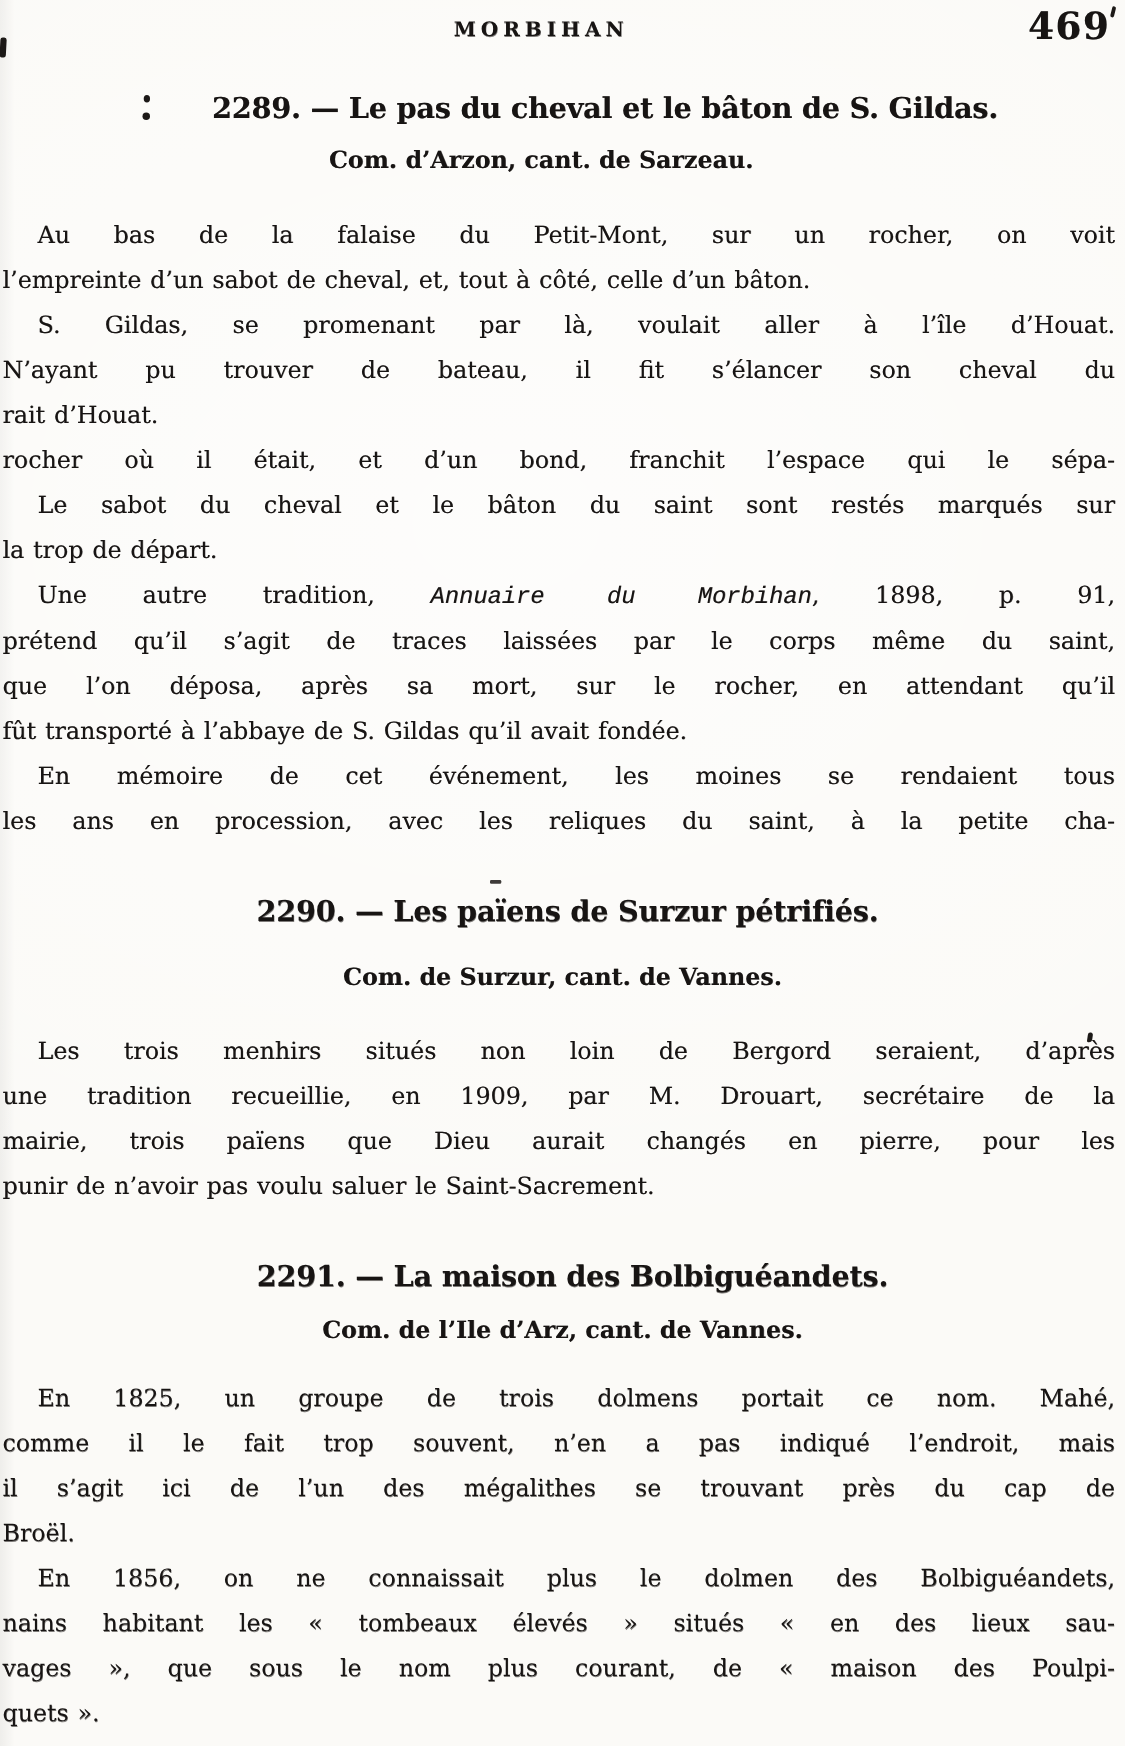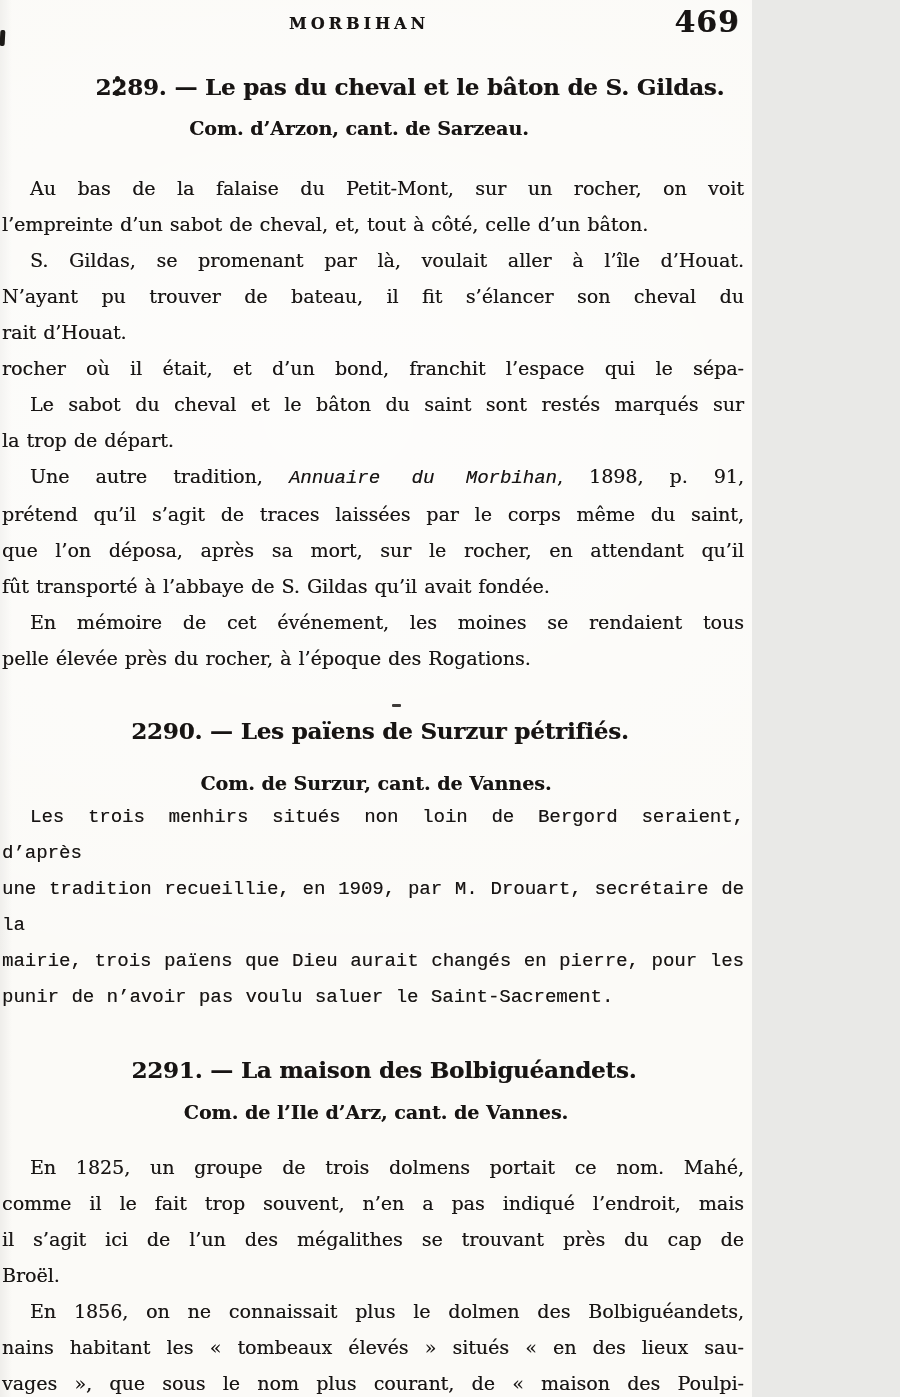--- a/index.html
+++ b/index.html
@@ -9,7 +9,7 @@
     background:#e9e9e7;
   }
   .page{
-    position:relative;width:752px;height:1397px;overflow:hidden;
+    position:relative;width:900px;height:1397px;overflow:hidden;
     box-sizing:border-box;padding-top:8px;
     background:
       radial-gradient(ellipse 1200px 900px at 45% 30%, rgba(255,255,255,.55), rgba(0,0,0,0) 70%),

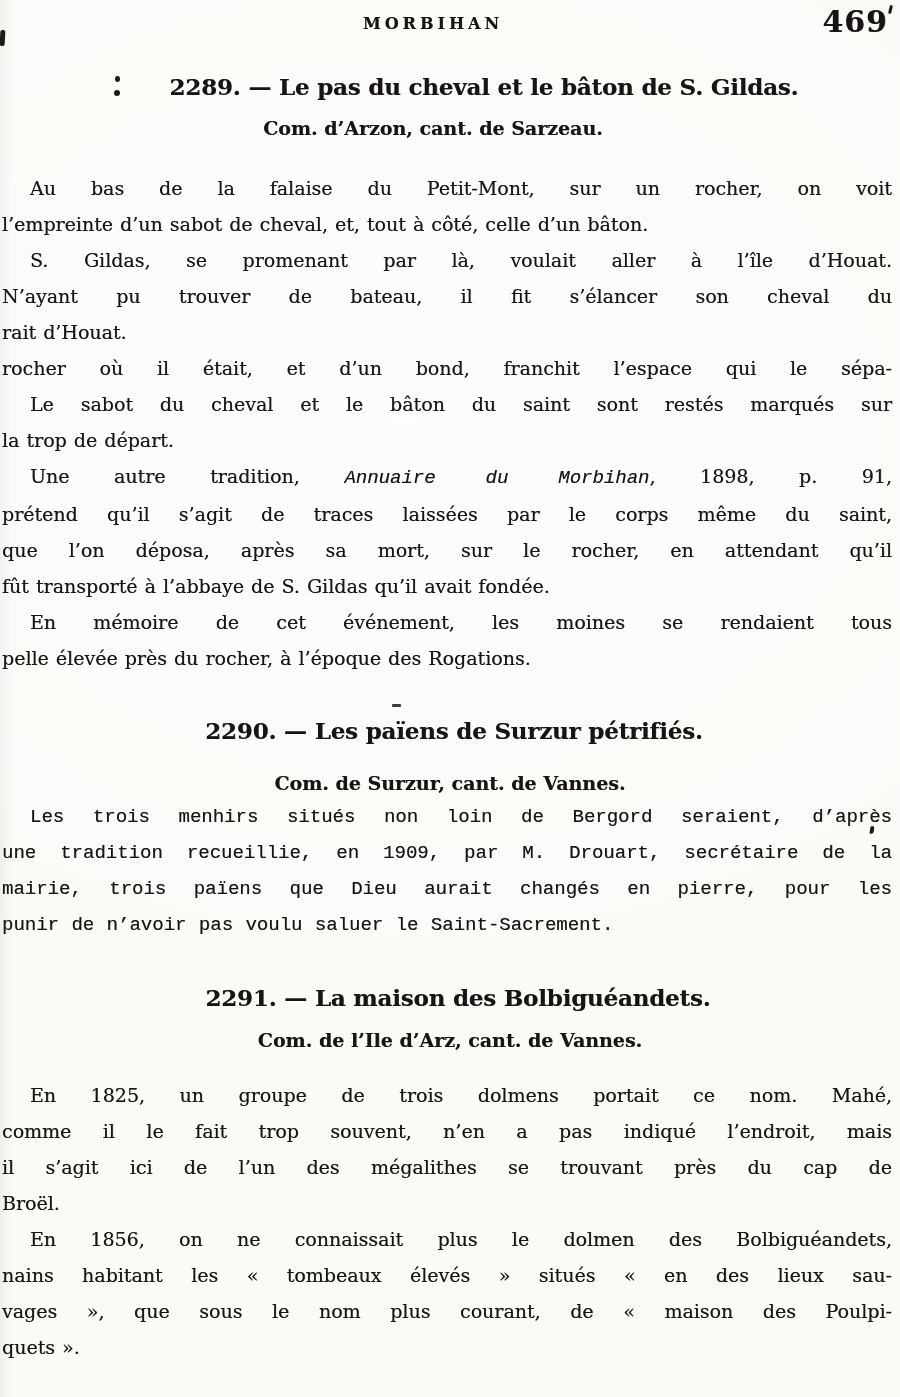--- a/index.html
+++ b/index.html
@@ -95,6 +95,7 @@
           <div class="line">que l’on déposa, après sa mort, sur le rocher, en attendant qu’il</div>
           <div class="line last">fût transporté à l’abbaye de S. Gildas qu’il avait fondée.</div>
           <div class="line first">En mémoire de cet événement, les moines se rendaient tous</div>
+          <div class="line">les ans en procession, avec les reliques du saint, à la petite cha-</div>
           <div class="line last">pelle élevée près du rocher, à l’époque des Rogations.</div>
         </div>
       </section>

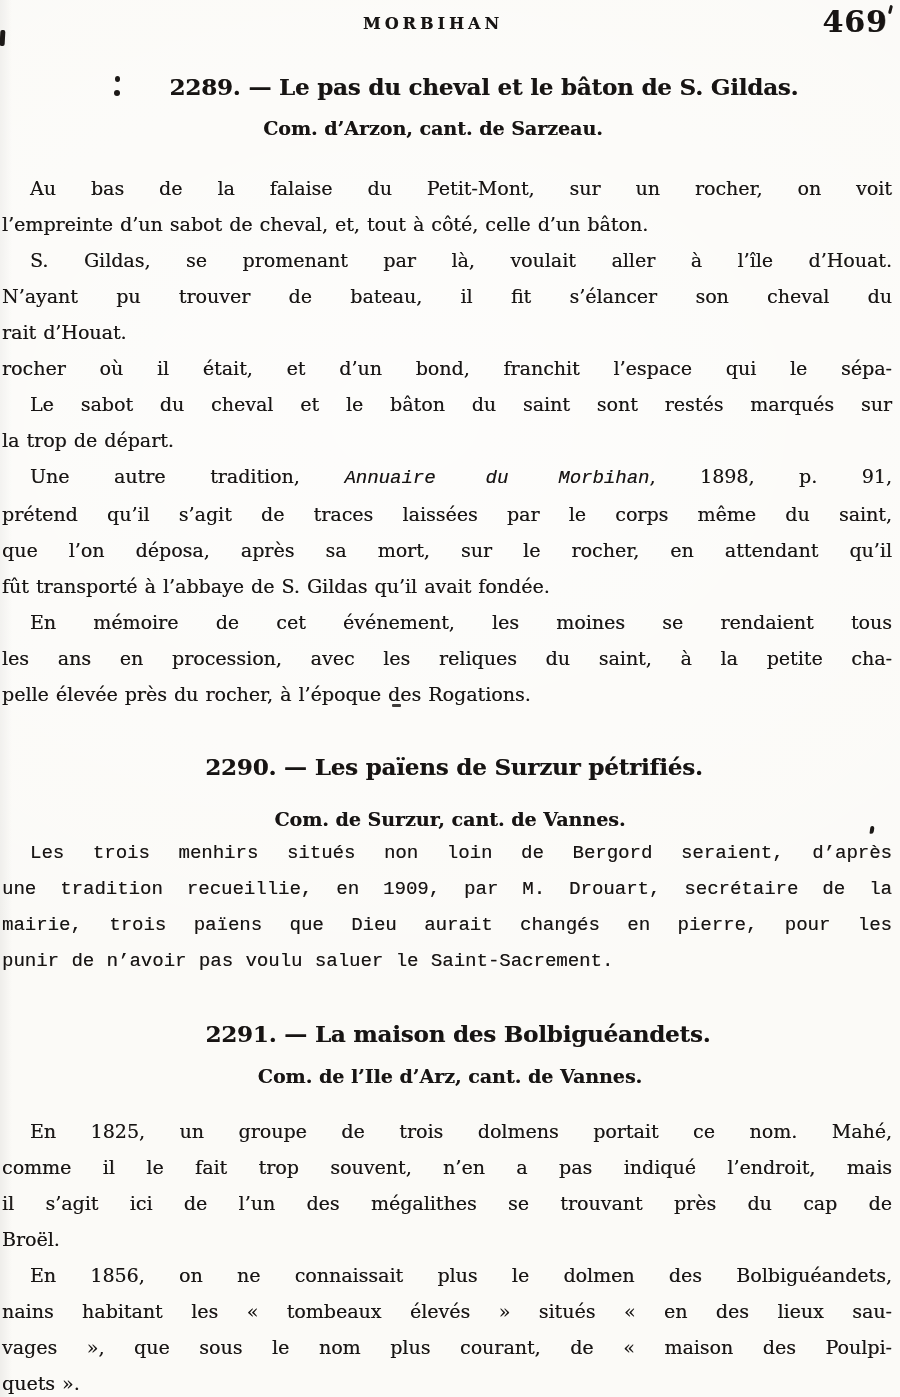--- a/index.html
+++ b/index.html
@@ -96,7 +96,6 @@
           <div class="line last">fût transporté à l’abbaye de S. Gildas qu’il avait fondée.</div>
           <div class="line first">En mémoire de cet événement, les moines se rendaient tous</div>
           <div class="line">les ans en procession, avec les reliques du saint, à la petite cha-</div>
-          <div class="line last">pelle élevée près du rocher, à l’époque des Rogations.</div>
         </div>
       </section>
       <section class="section sec-1">

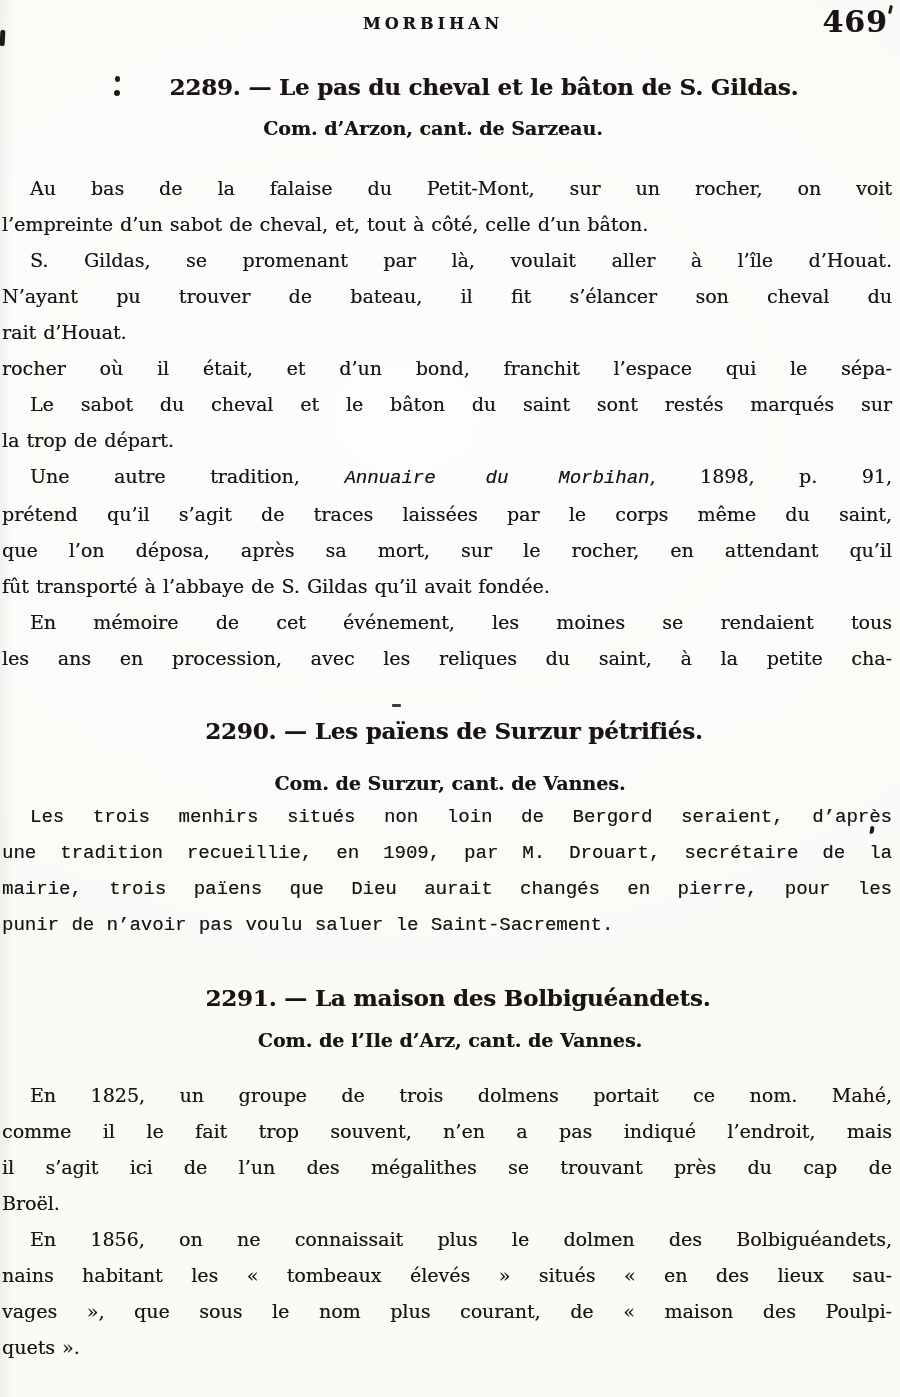--- a/index.html
+++ b/index.html
@@ -44,7 +44,7 @@
   .sec-0 .sec-body{margin-top:29px;}
   .sec-1 .sec-title{margin-top:40px;transform:translateX(4px);}
   .sec-1 .sec-subtitle{margin-top:24px;}
-  .sec-1 .sec-body{margin-top:3px;font-family:Liberation Mono, monospace;}
+  .sec-1 .sec-body{margin-top:28px;}
   .sec-2 .sec-title{margin-top:40px;transform:translateX(8px);}
   .sec-2 .sec-subtitle{margin-top:14px;}
   .sec-2 .sec-body{margin-top:24px;}

